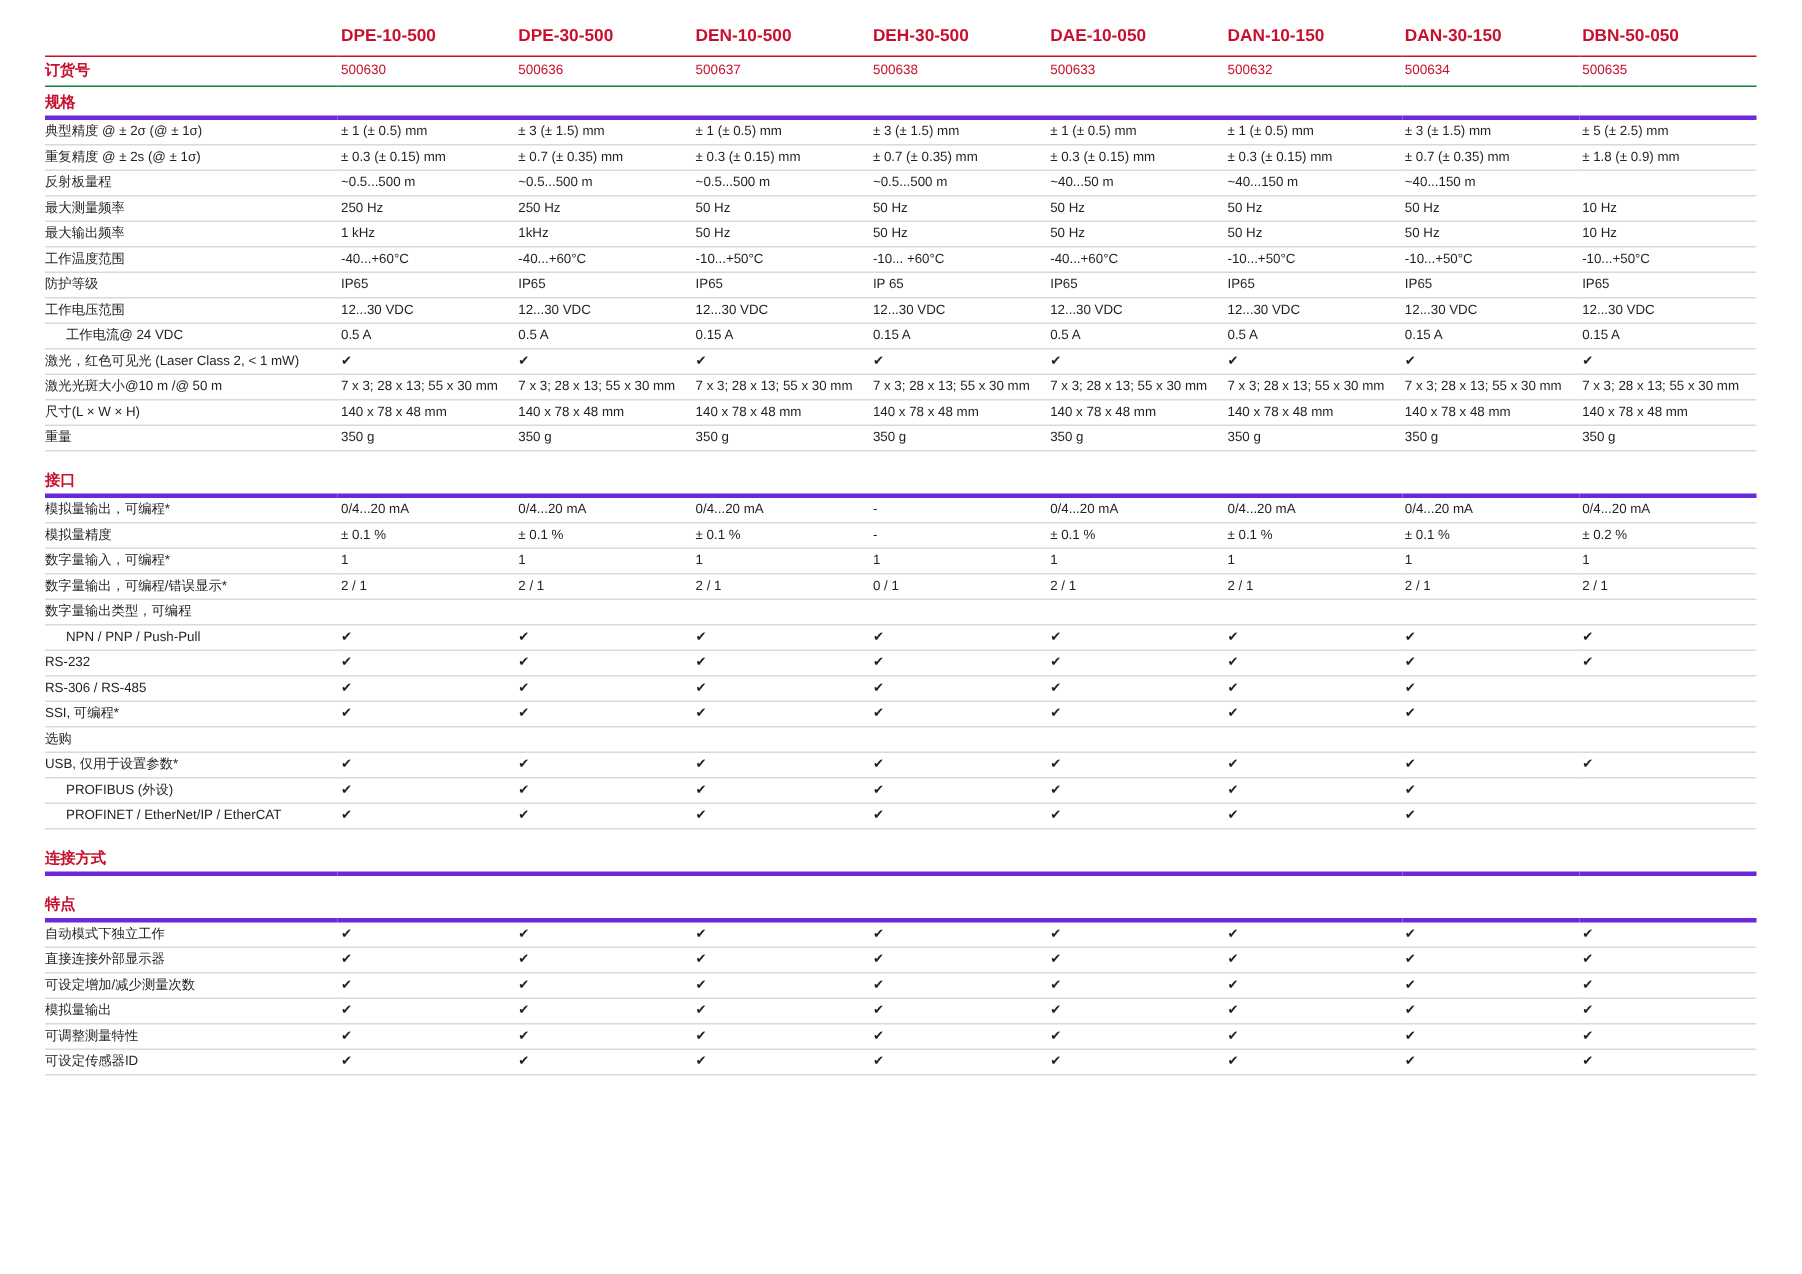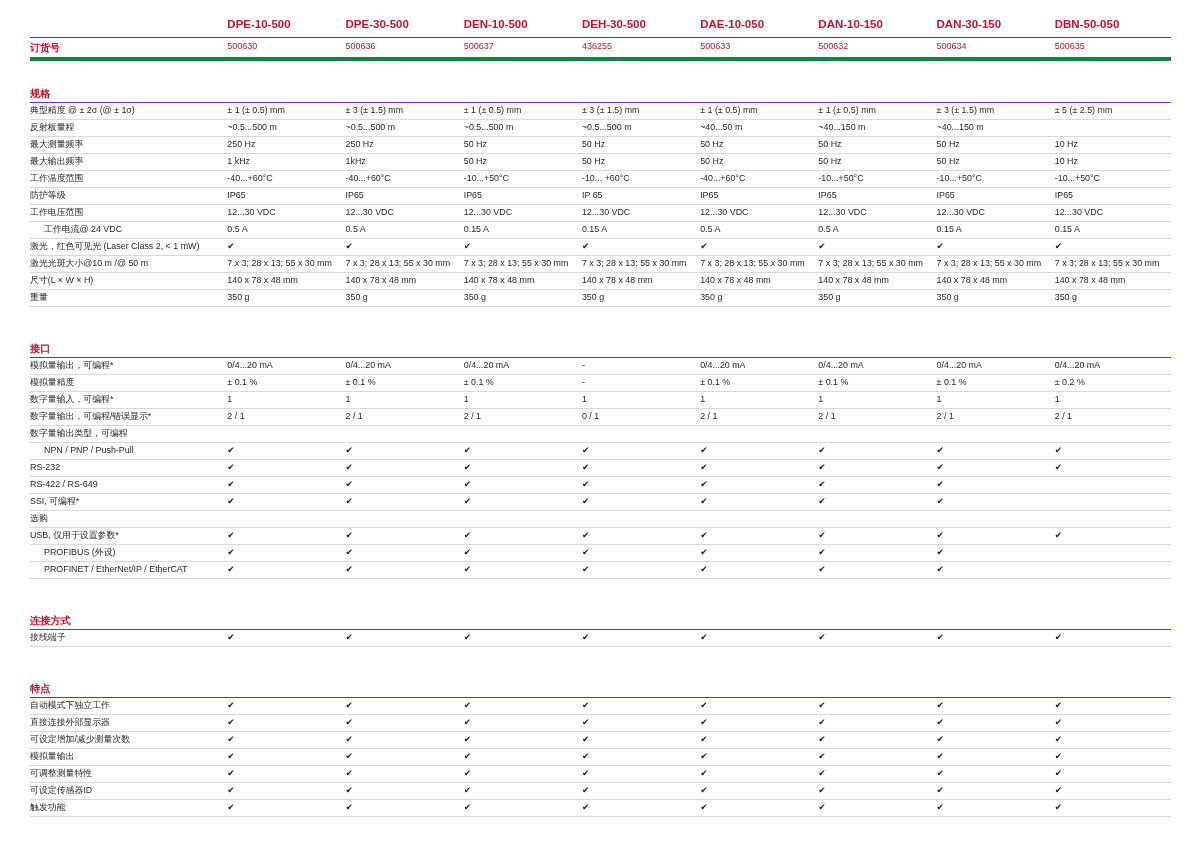--- a/index.html
+++ b/index.html
@@ -58,7 +58,7 @@
     color: #c8102e;
     font-size: 9px;
     padding: 4px 0 4px 2px;
-    border-bottom: 4px solid #15803d;
+    border-bottom: 1px solid #15803d;
     margin-left: 11px;
   }
   tr.order-row th.label-cell {

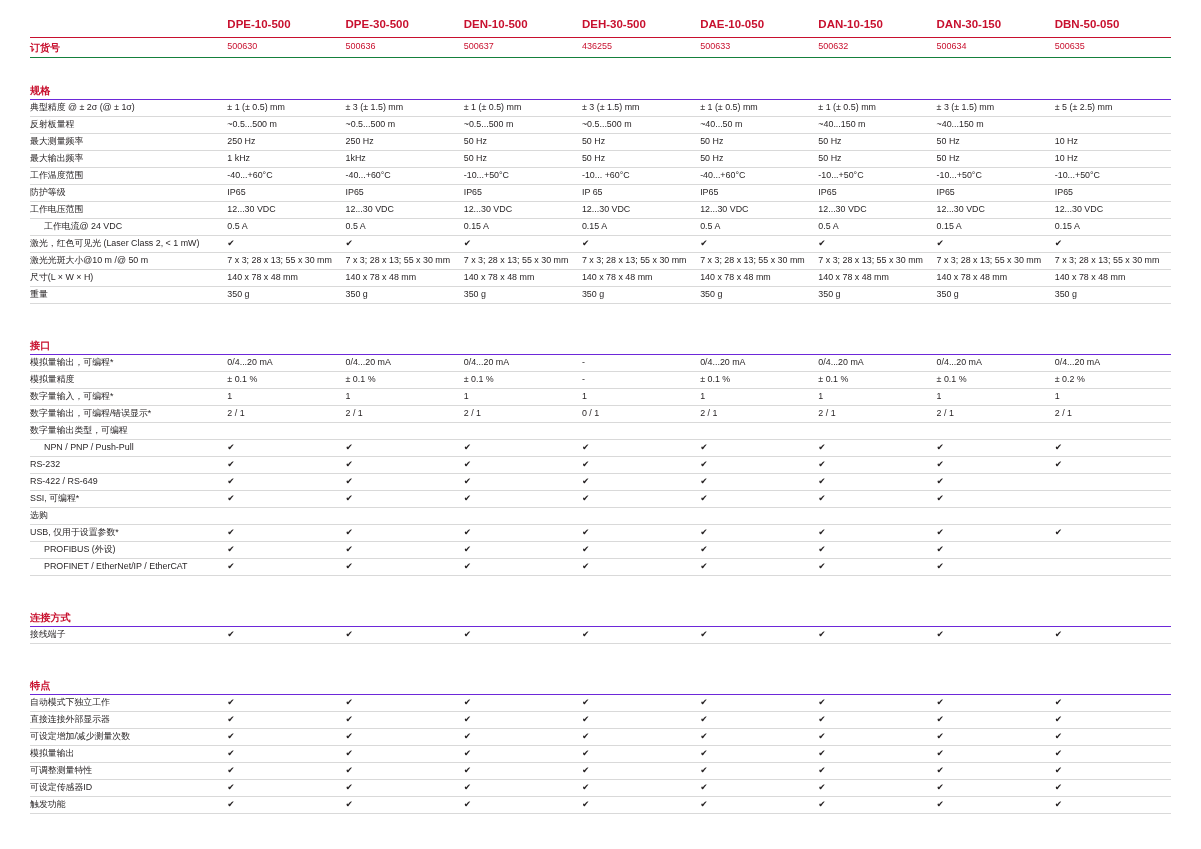--- a/index.html
+++ b/index.html
@@ -137,7 +137,7 @@
         <td>500630</td>
         <td>500636</td>
         <td>500637</td>
-        <td>436255</td>
+        <td>500638</td>
         <td>500633</td>
         <td>500632</td>
         <td>500634</td>

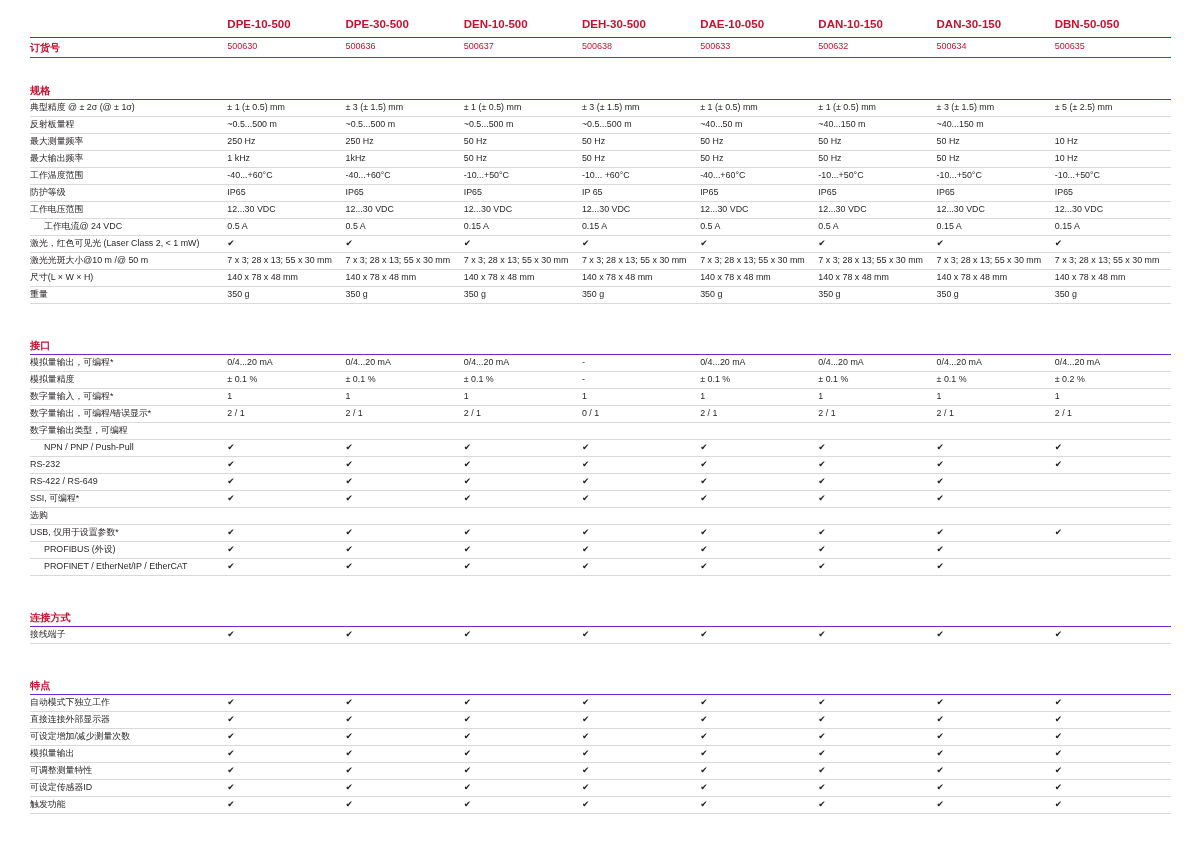--- a/index.html
+++ b/index.html
@@ -72,9 +72,9 @@
     color: #c8102e;
     font-weight: bold;
     font-size: 10.2px;
-    padding-top: 27px;
+    padding-top: 5px;
     padding-bottom: 3px;
-    border-bottom: 1px solid #6d28d9;
+    border-bottom: 3px solid #6d28d9;
   }
 
   tr.data-row td {

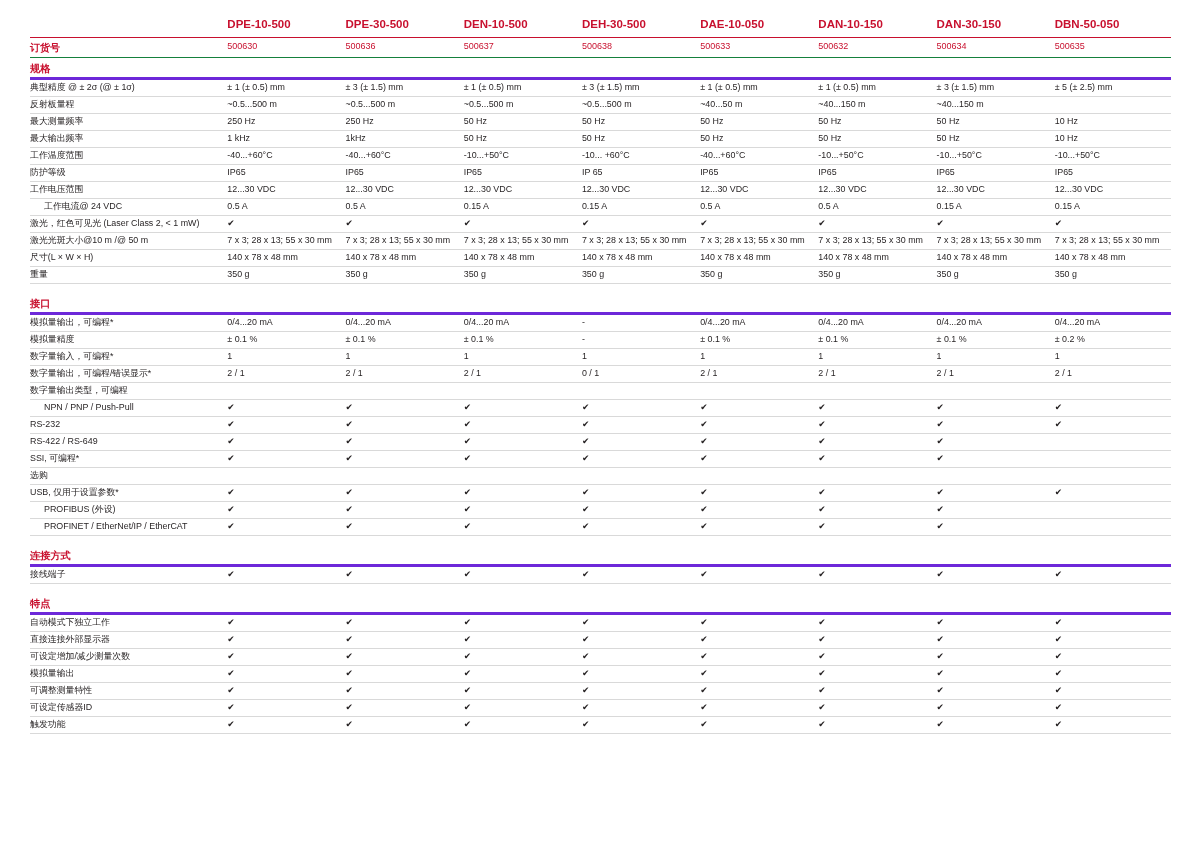--- a/index.html
+++ b/index.html
@@ -160,6 +160,17 @@
           <td>± 5 (± 2.5) mm</td>
         </tr>
         <tr class="data-row">
+          <td class="label-cell">重复精度 @ ± 2s (@ ± 1σ)</td>
+          <td>± 0.3 (± 0.15) mm</td>
+          <td>± 0.7 (± 0.35) mm</td>
+          <td>± 0.3 (± 0.15) mm</td>
+          <td>± 0.7 (± 0.35) mm</td>
+          <td>± 0.3 (± 0.15) mm</td>
+          <td>± 0.3 (± 0.15) mm</td>
+          <td>± 0.7 (± 0.35) mm</td>
+          <td>± 1.8 (± 0.9) mm</td>
+        </tr>
+        <tr class="data-row">
           <td class="label-cell">反射板量程</td>
           <td>~0.5...500 m</td>
           <td>~0.5...500 m</td>

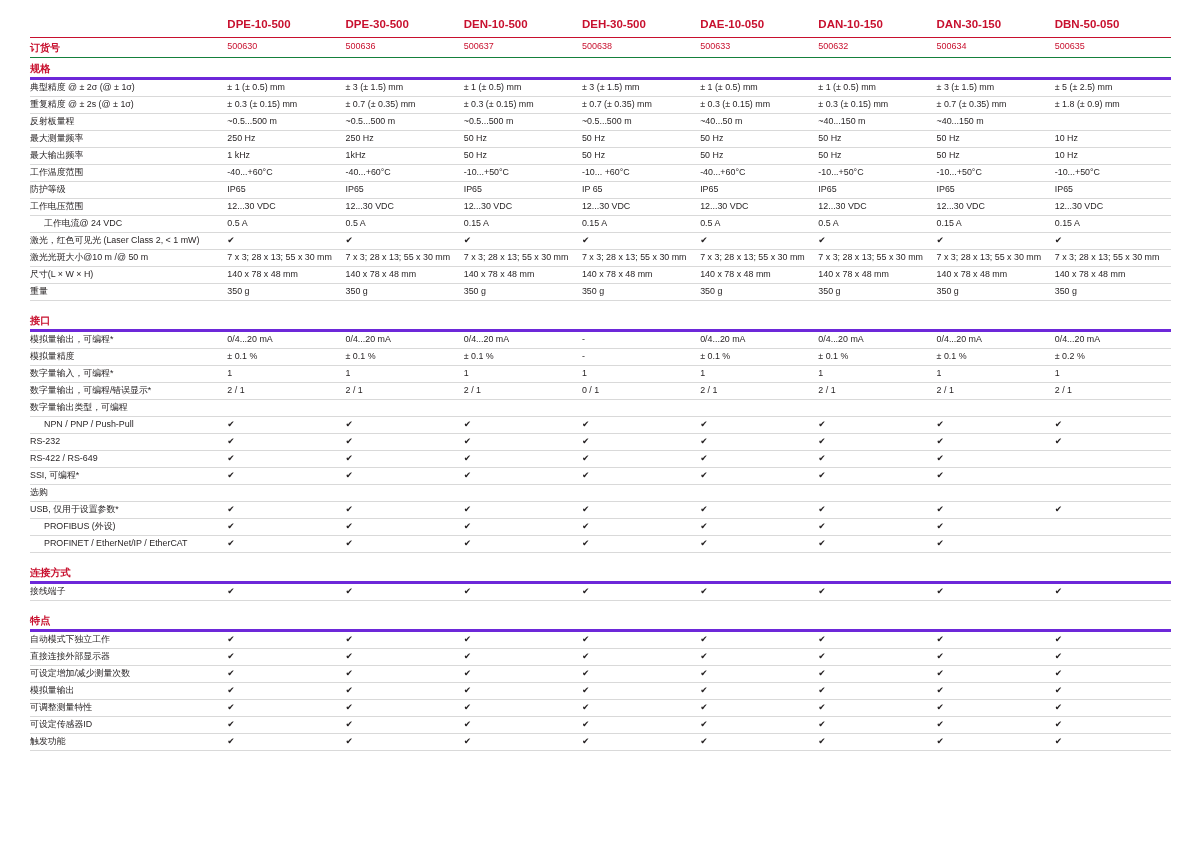--- a/index.html
+++ b/index.html
@@ -375,7 +375,7 @@
           <td class="check">✔</td>
         </tr>
         <tr class="data-row">
-          <td class="label-cell">RS-422 / RS-649</td>
+          <td class="label-cell">RS-306 / RS-485</td>
           <td class="check">✔</td>
           <td class="check">✔</td>
           <td class="check">✔</td>

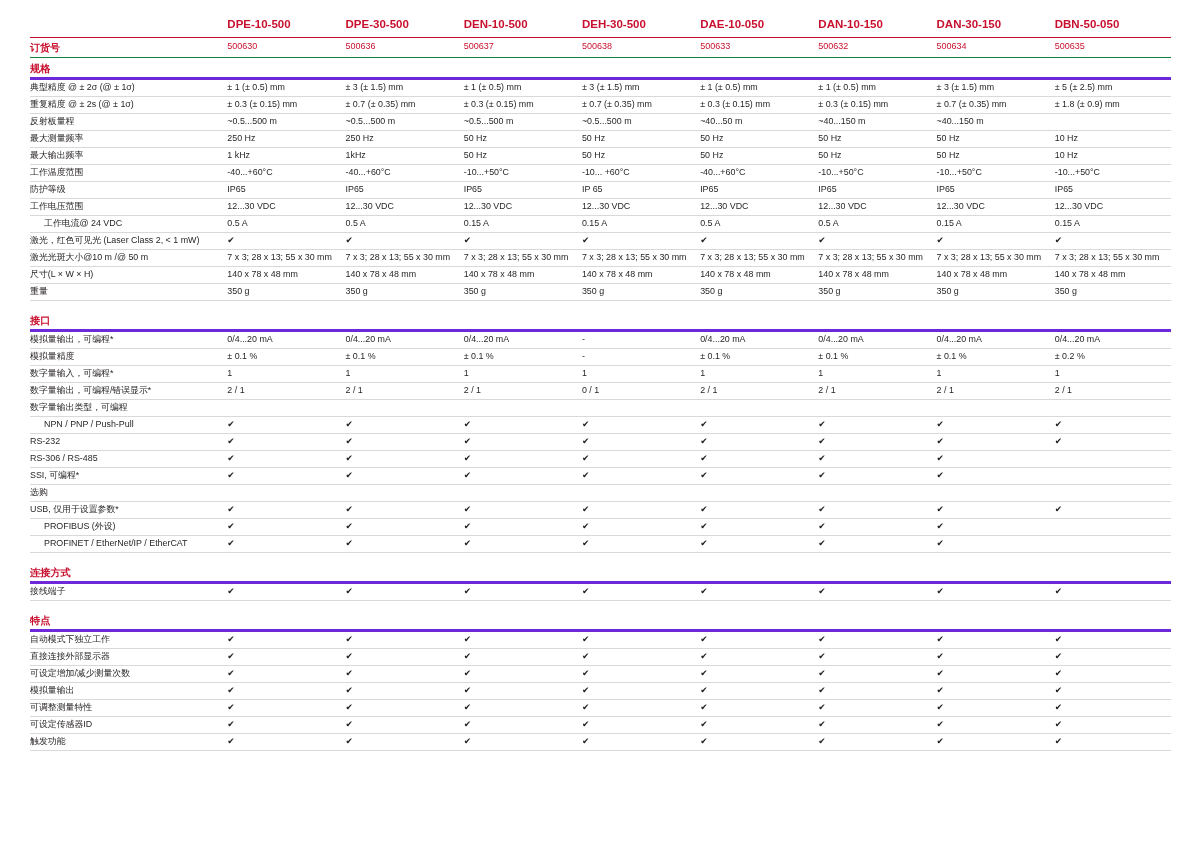--- a/index.html
+++ b/index.html
@@ -446,17 +446,6 @@
         <tr class="section-row">
           <td colspan="9">连接方式</td>
         </tr>
-        <tr class="data-row">
-          <td class="label-cell">接线端子</td>
-          <td class="check">✔</td>
-          <td class="check">✔</td>
-          <td class="check">✔</td>
-          <td class="check">✔</td>
-          <td class="check">✔</td>
-          <td class="check">✔</td>
-          <td class="check">✔</td>
-          <td class="check">✔</td>
-        </tr>
         <tr class="spacer-row">
           <td colspan="9"></td>
         </tr>

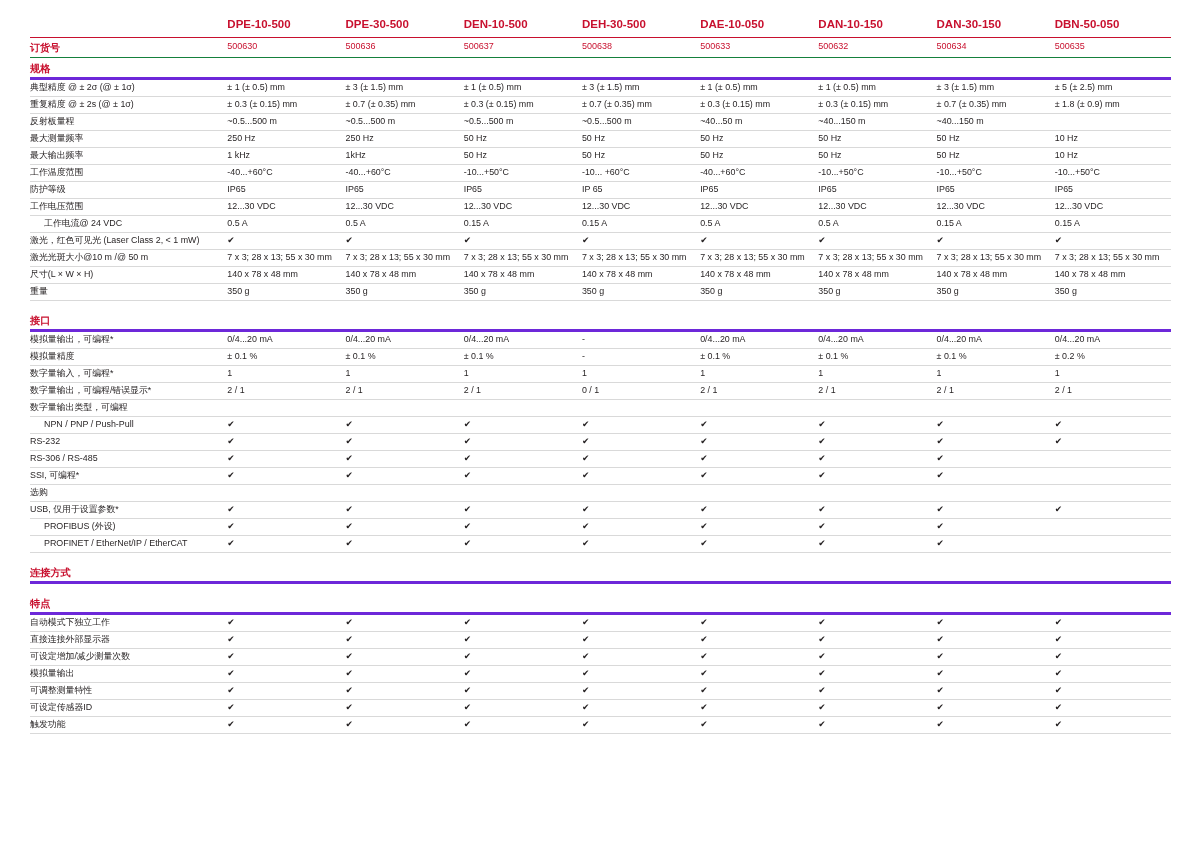--- a/index.html
+++ b/index.html
@@ -518,17 +518,6 @@
           <td class="check">✔</td>
           <td class="check">✔</td>
         </tr>
-        <tr class="data-row">
-          <td class="label-cell">触发功能</td>
-          <td class="check">✔</td>
-          <td class="check">✔</td>
-          <td class="check">✔</td>
-          <td class="check">✔</td>
-          <td class="check">✔</td>
-          <td class="check">✔</td>
-          <td class="check">✔</td>
-          <td class="check">✔</td>
-        </tr>
       </tbody>
   </table>
 </div>

